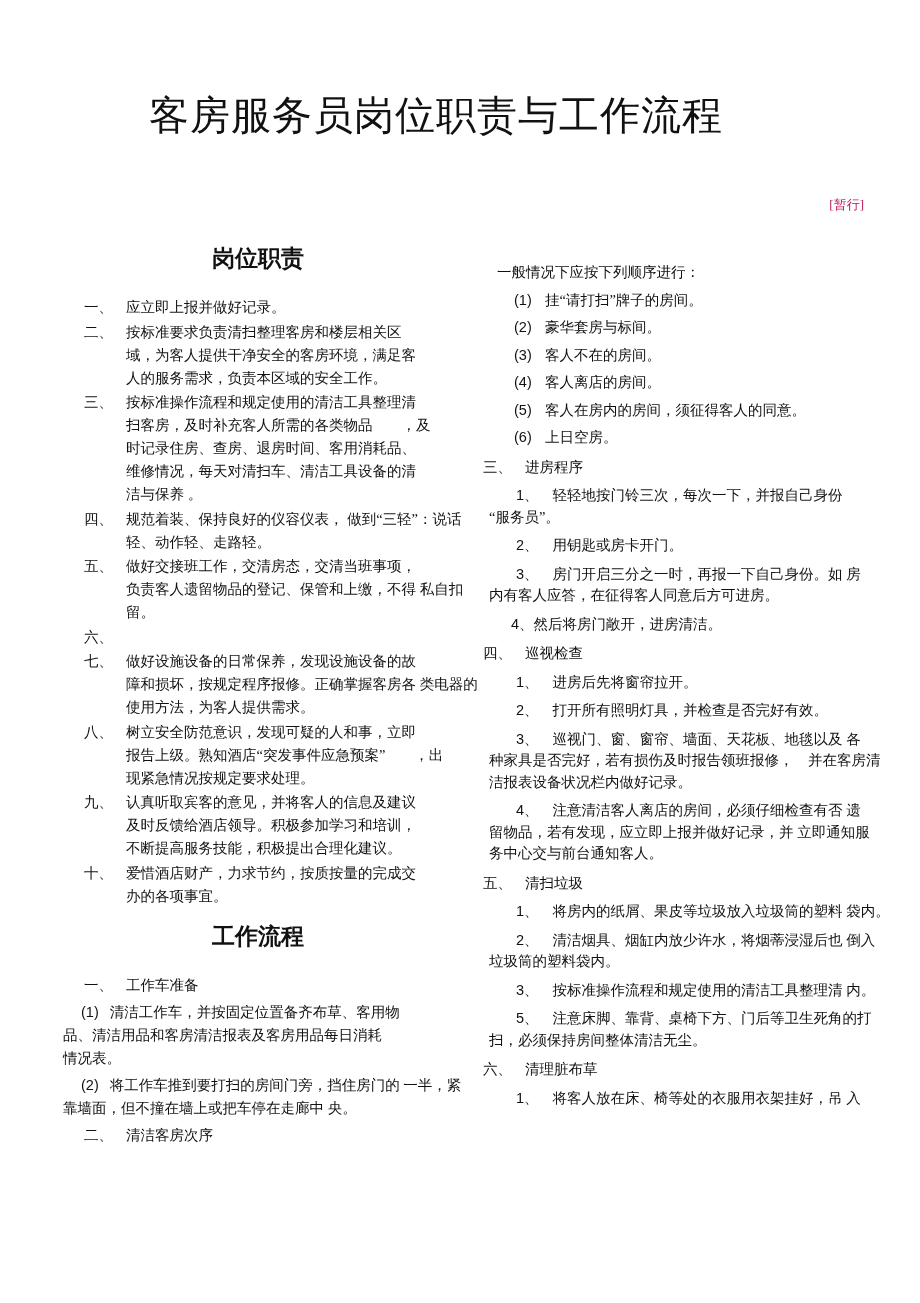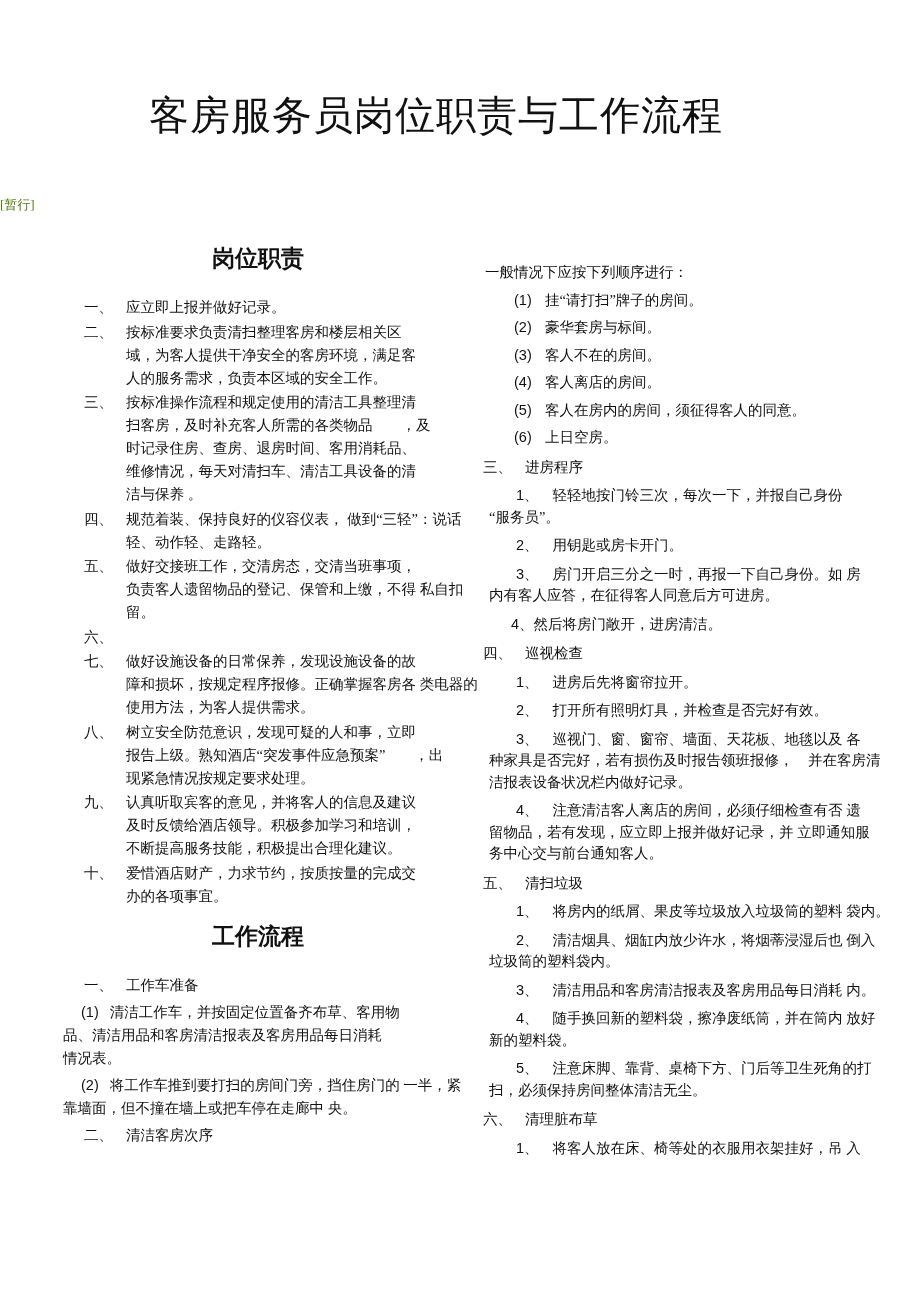--- a/index.html
+++ b/index.html
@@ -21,8 +21,8 @@
   }
   .doc-note{
     position:absolute;left:0;top:196px;width:816px;
-    text-align:left;
-    font-size:13px;color:#4d7c0f;
+    text-align:right;
+    font-size:13px;color:#be185d;padding-left:48px;
   }
   .col{position:absolute;font-size:14.5px;}
   .col-left{left:63px;top:244px;width:432px;line-height:23px;}

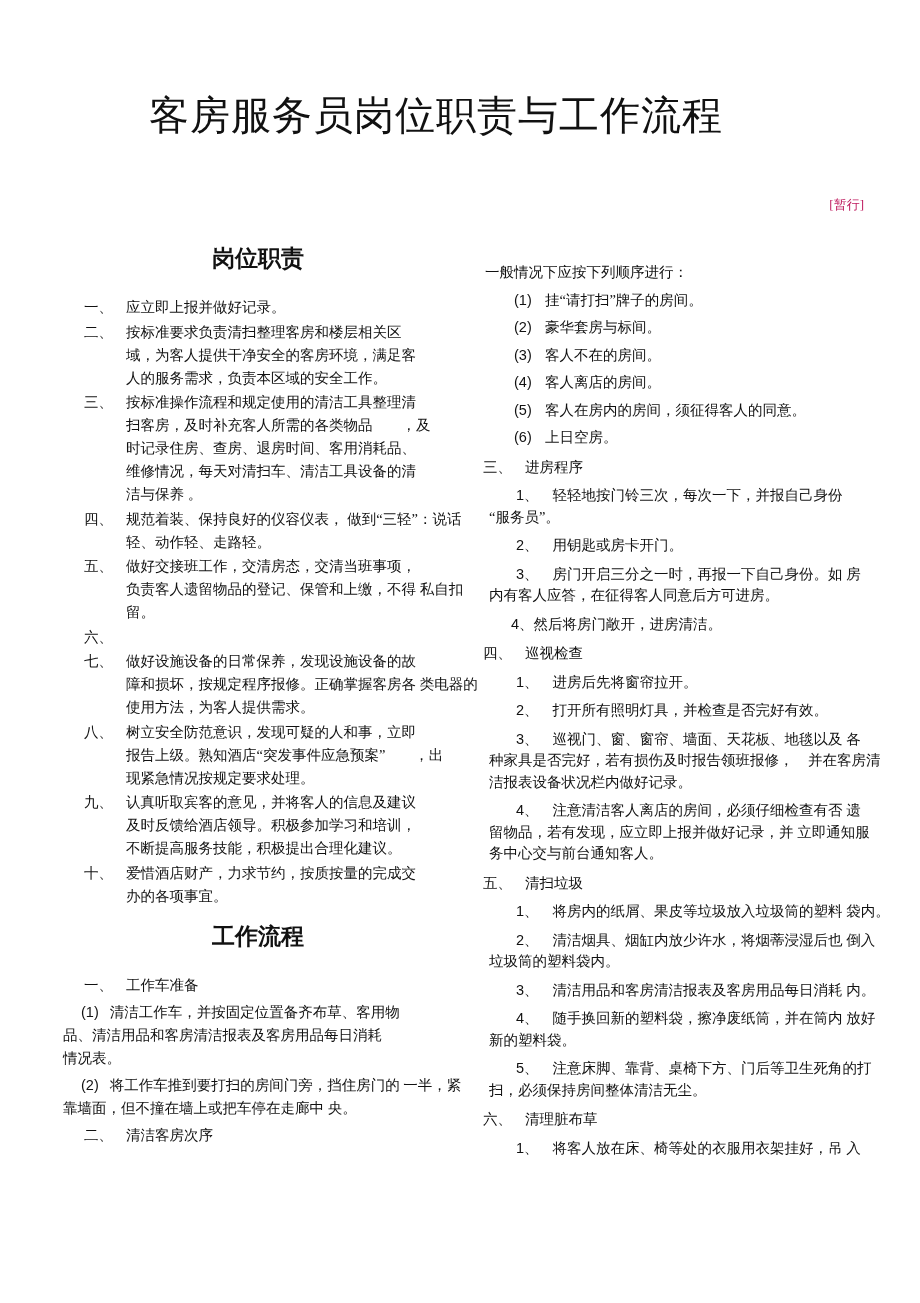--- a/index.html
+++ b/index.html
@@ -40,7 +40,7 @@
   .digit{font-family:"Liberation Sans","DejaVu Sans",sans-serif;}
   .wfp{margin:4px 0;text-indent:18px;}
   .wfp .pnum{margin-right:11px;}
-  .intro{margin:0 0 6px 4px;}
+  .intro{margin:0 0 6px 16px;}
   .ord{display:flex;margin:0 0 6px 33px;}
   .onum{flex:0 0 31px;}
   .otxt{flex:1 1 auto;}

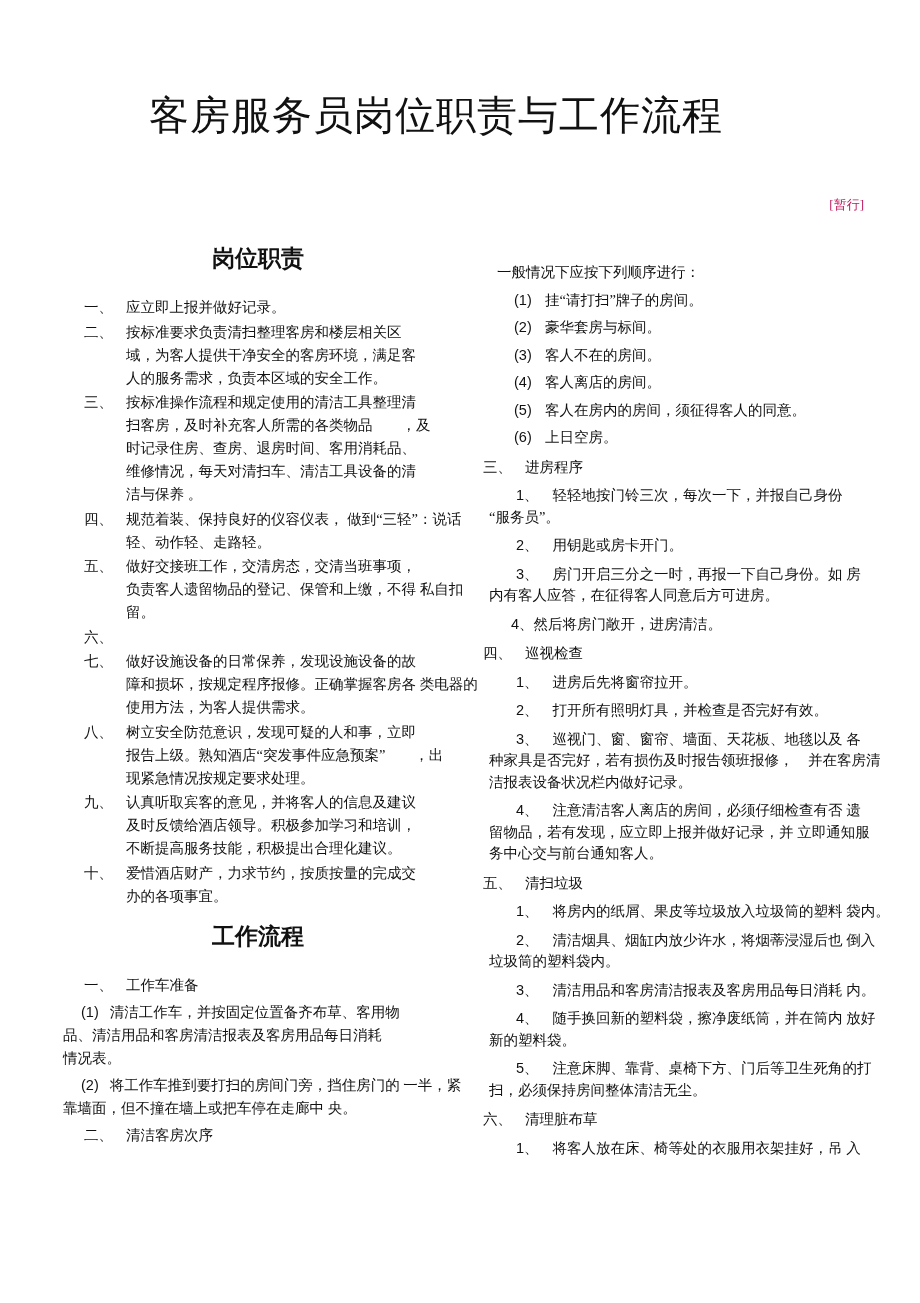--- a/index.html
+++ b/index.html
@@ -220,7 +220,7 @@
 垃圾筒的塑料袋内。</span>
     </p>
     <p class="sitem">
-      <span class="inum digit">3、</span><span class="pre">清洁用品和客房清洁报表及客房用品每日消耗 内。</span>
+      <span class="inum digit">3、</span><span class="pre">按标准操作流程和规定使用的清洁工具整理清 内。</span>
     </p>
     <p class="sitem">
       <span class="inum digit">4、</span><span class="pre">随手换回新的塑料袋，擦净废纸筒，并在筒内 放好

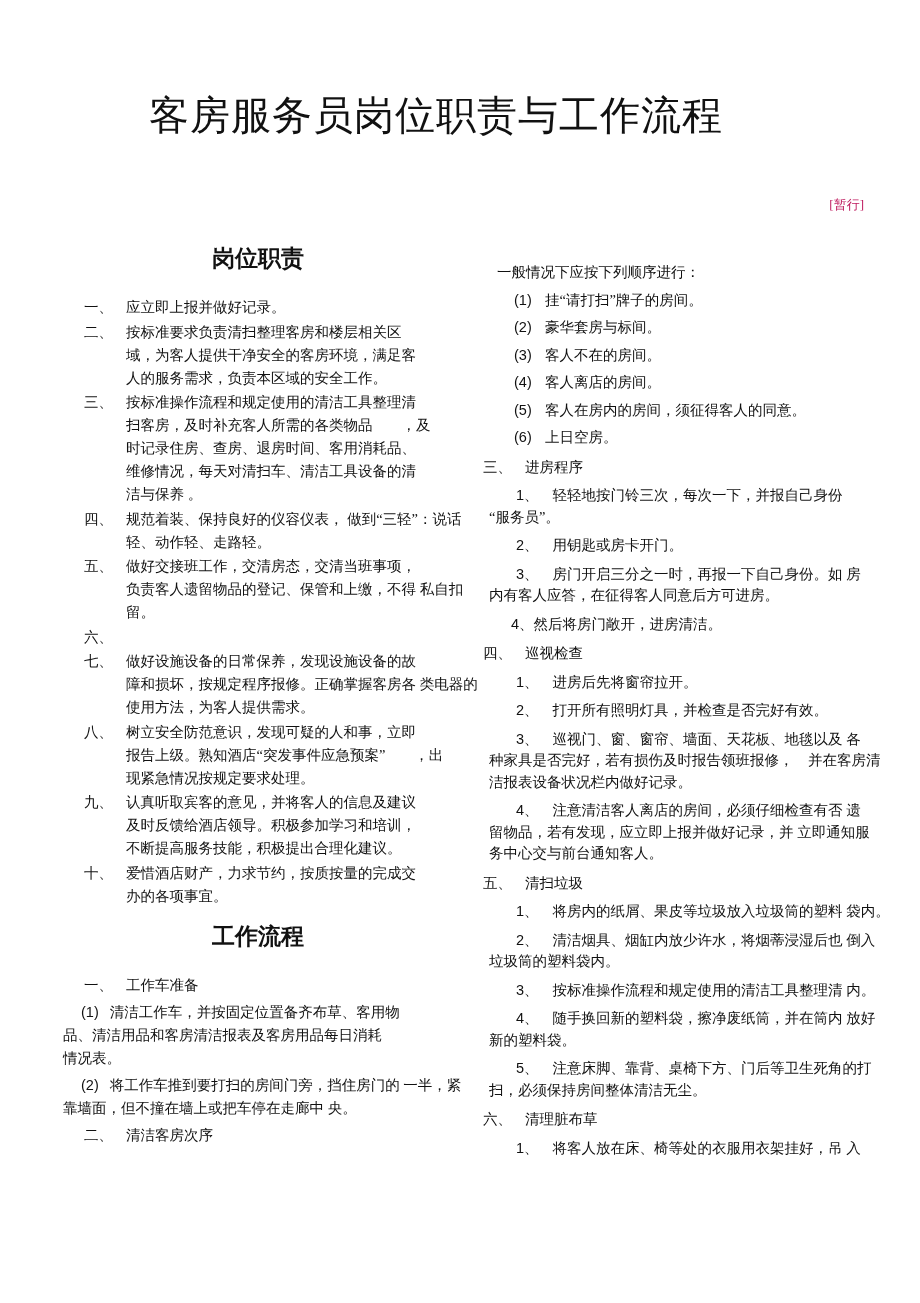--- a/index.html
+++ b/index.html
@@ -223,10 +223,6 @@
       <span class="inum digit">3、</span><span class="pre">按标准操作流程和规定使用的清洁工具整理清 内。</span>
     </p>
     <p class="sitem">
-      <span class="inum digit">4、</span><span class="pre">随手换回新的塑料袋，擦净废纸筒，并在筒内 放好
-新的塑料袋。</span>
-    </p>
-    <p class="sitem">
       <span class="inum digit">5、</span><span class="pre">注意床脚、靠背、桌椅下方、门后等卫生死角的打
 扫，必须保持房间整体清洁无尘。</span>
     </p>

